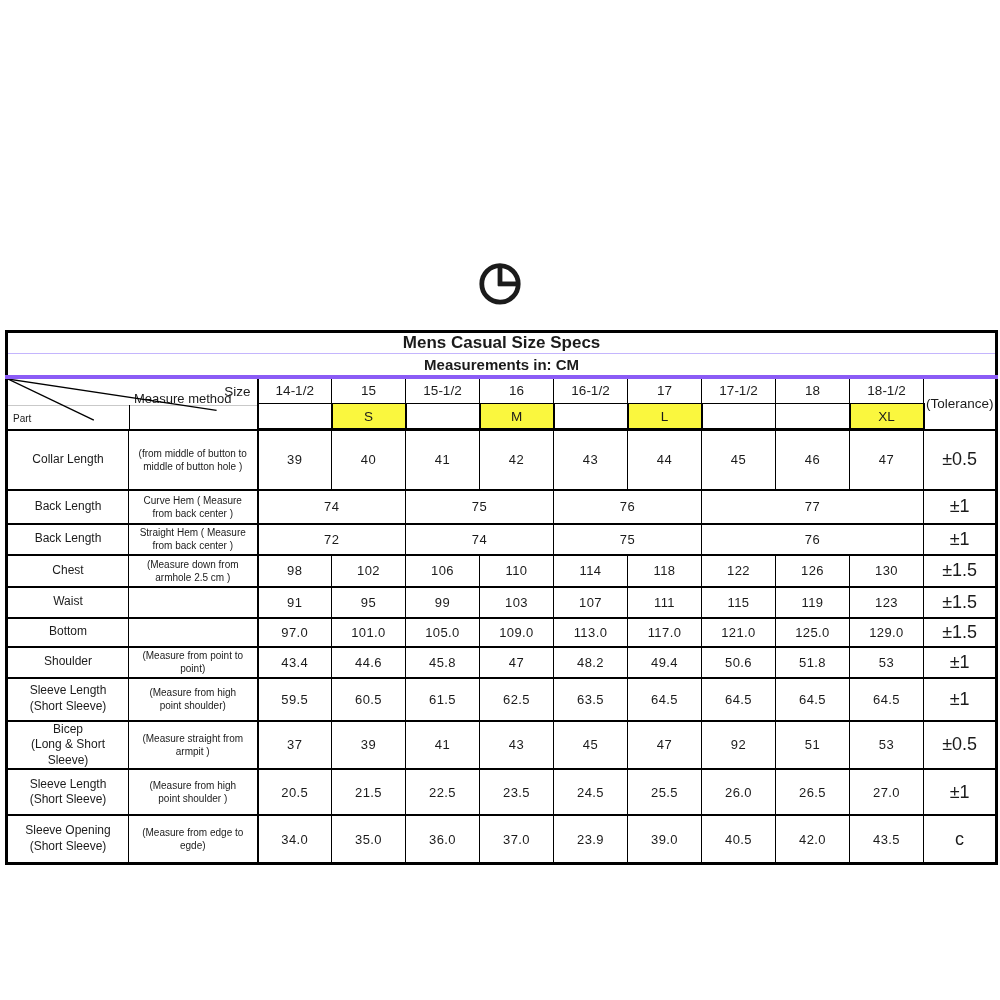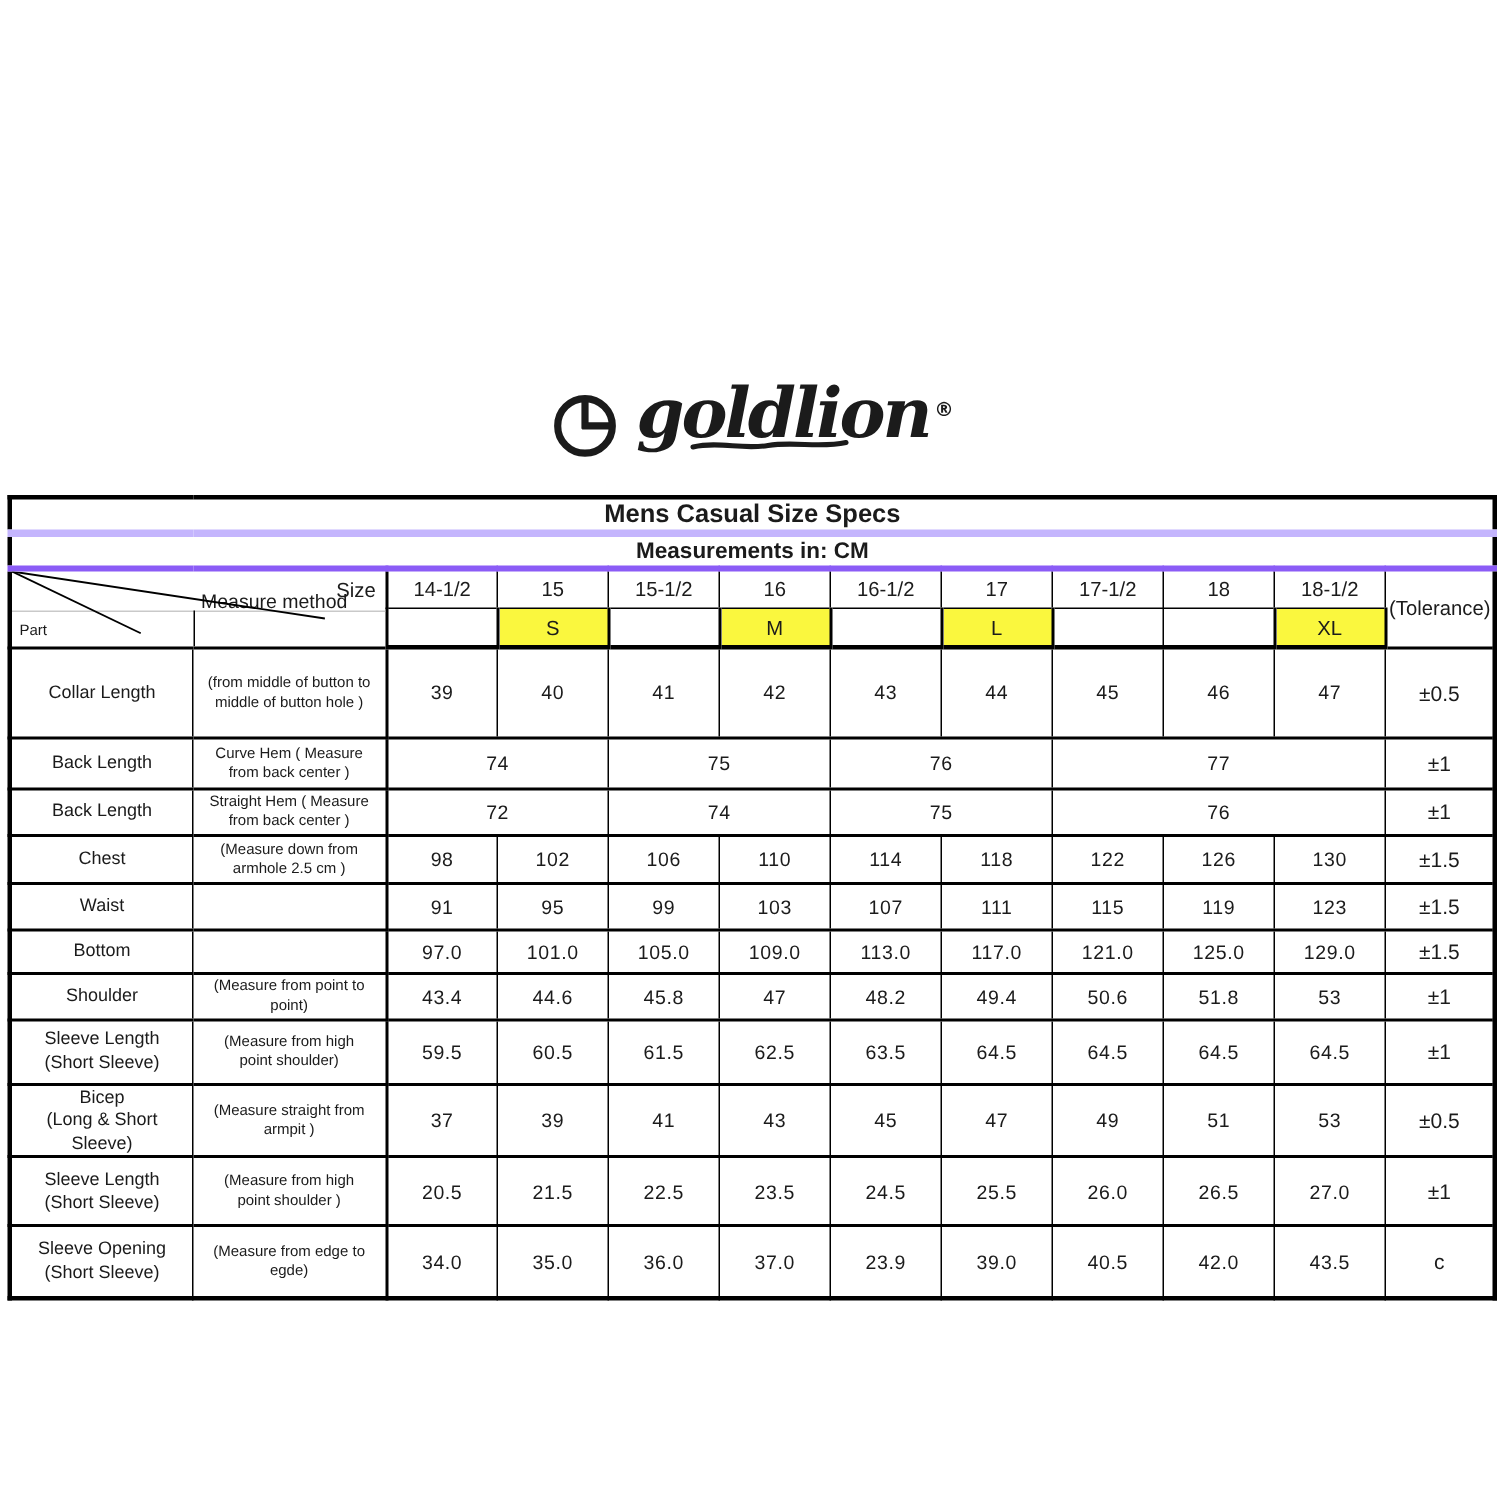--- a/index.html
+++ b/index.html
@@ -55,12 +55,6 @@
     <line x1="24" y1="8" x2="24" y2="29" stroke="#1b1b1b" stroke-width="5"></line>
     <line x1="22" y1="27" x2="43" y2="27" stroke="#1b1b1b" stroke-width="5"></line>
   </svg>
-  <div class="logo-text">
-    <span class="brand">goldlion</span><span class="reg">®</span>
-    <svg class="swoosh" width="106" height="10" viewBox="0 0 106 10">
-      <path d="M2,6 C20,2 34,8 52,5 C70,2 86,7 104,3" fill="none" stroke="#1b1b1b" stroke-width="3.4" stroke-linecap="round"></path>
-    </svg>
-  </div>
 </div>
 
 <table class="spec">

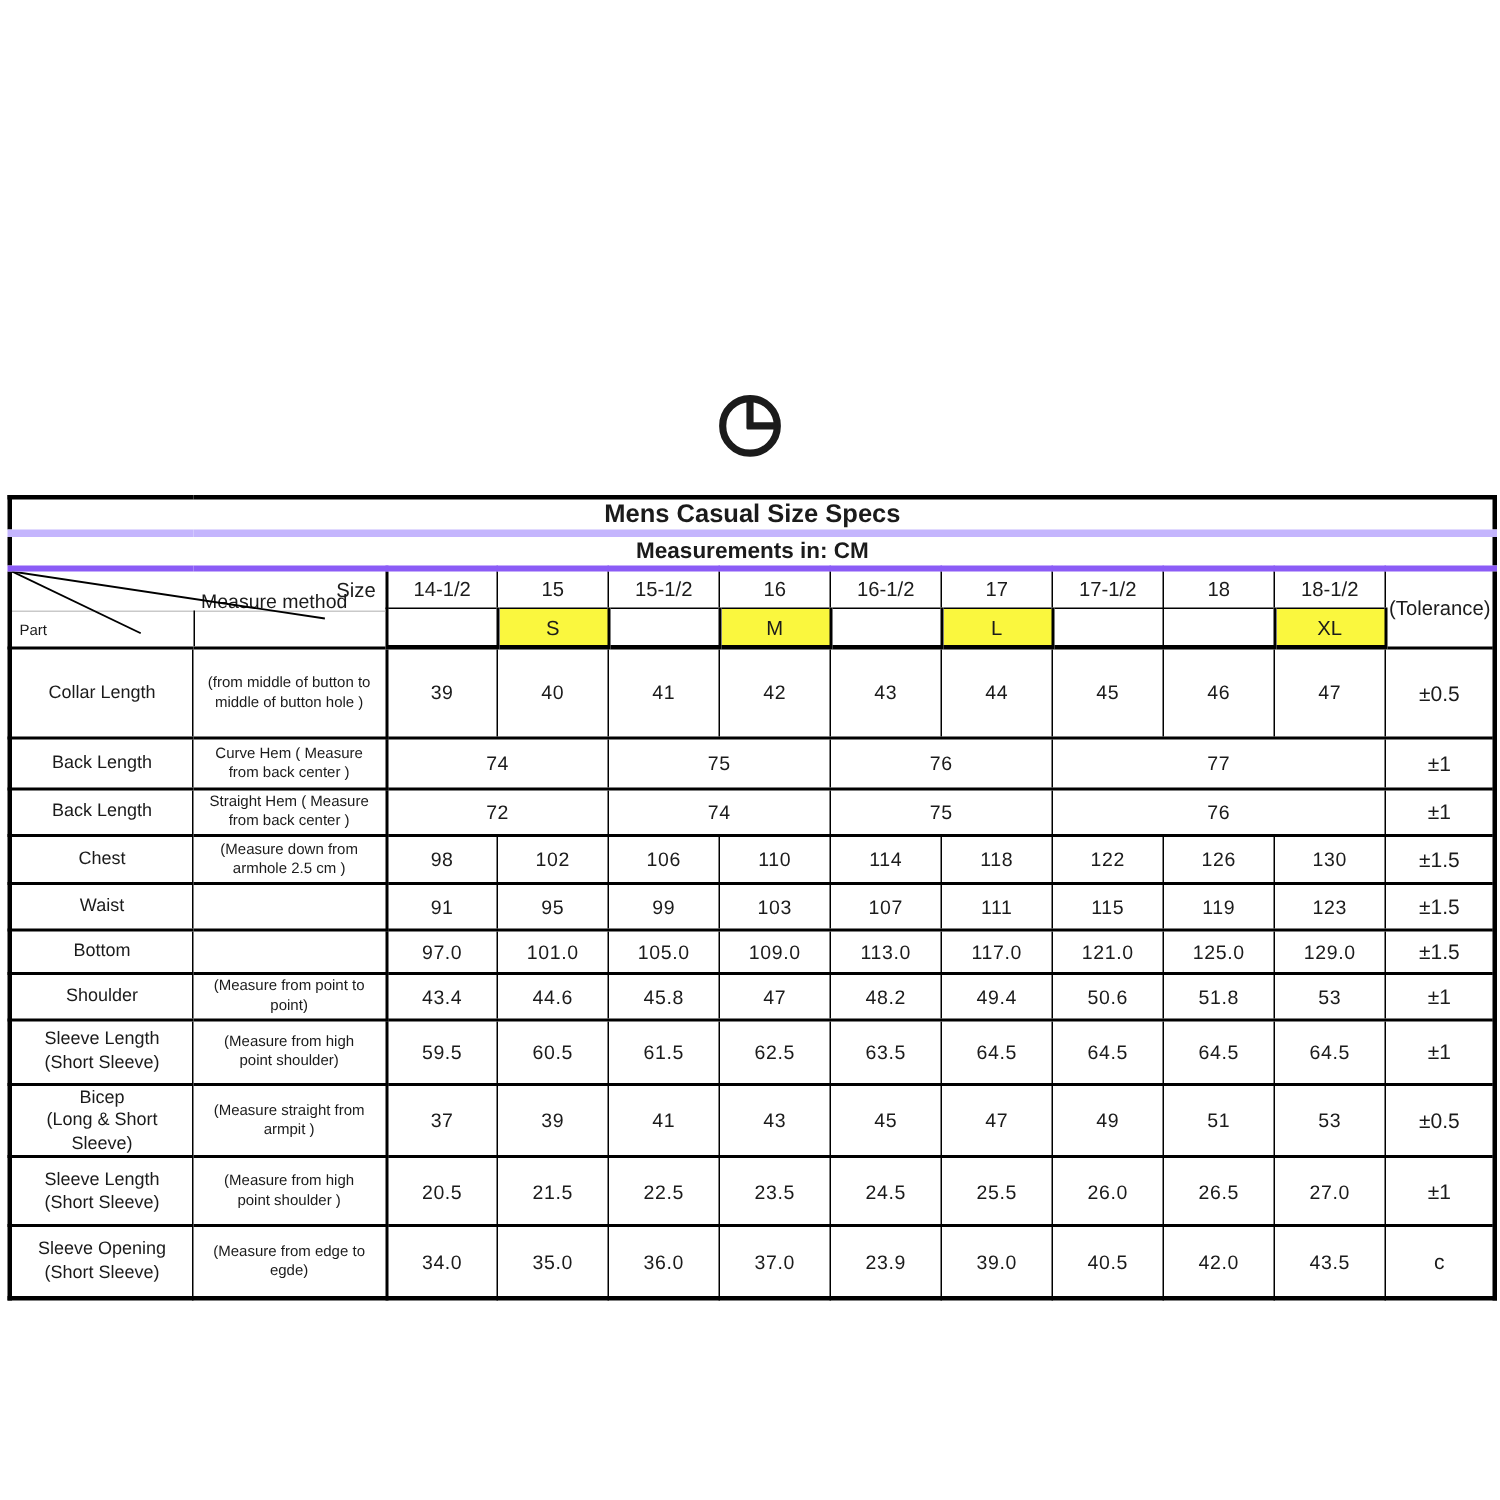--- a/index.html
+++ b/index.html
@@ -24,7 +24,7 @@
   td{border:1px solid #000;text-align:center;vertical-align:middle;
      padding:0 1px;overflow:hidden;}
   tr.r-title{height:22px;}
-  tr.r-title td{font-weight:bold;font-size:17px;border-bottom:5px solid #c4b5fd;}
+  tr.r-title td{font-weight:bold;font-size:17px;border-bottom:1px solid #c4b5fd;}
   tr.r-sub{height:23px;}
   tr.r-sub td{font-weight:bold;font-size:15px;border-bottom:4px solid #8b5cf6;}
   tr.r-h1{height:27px;}

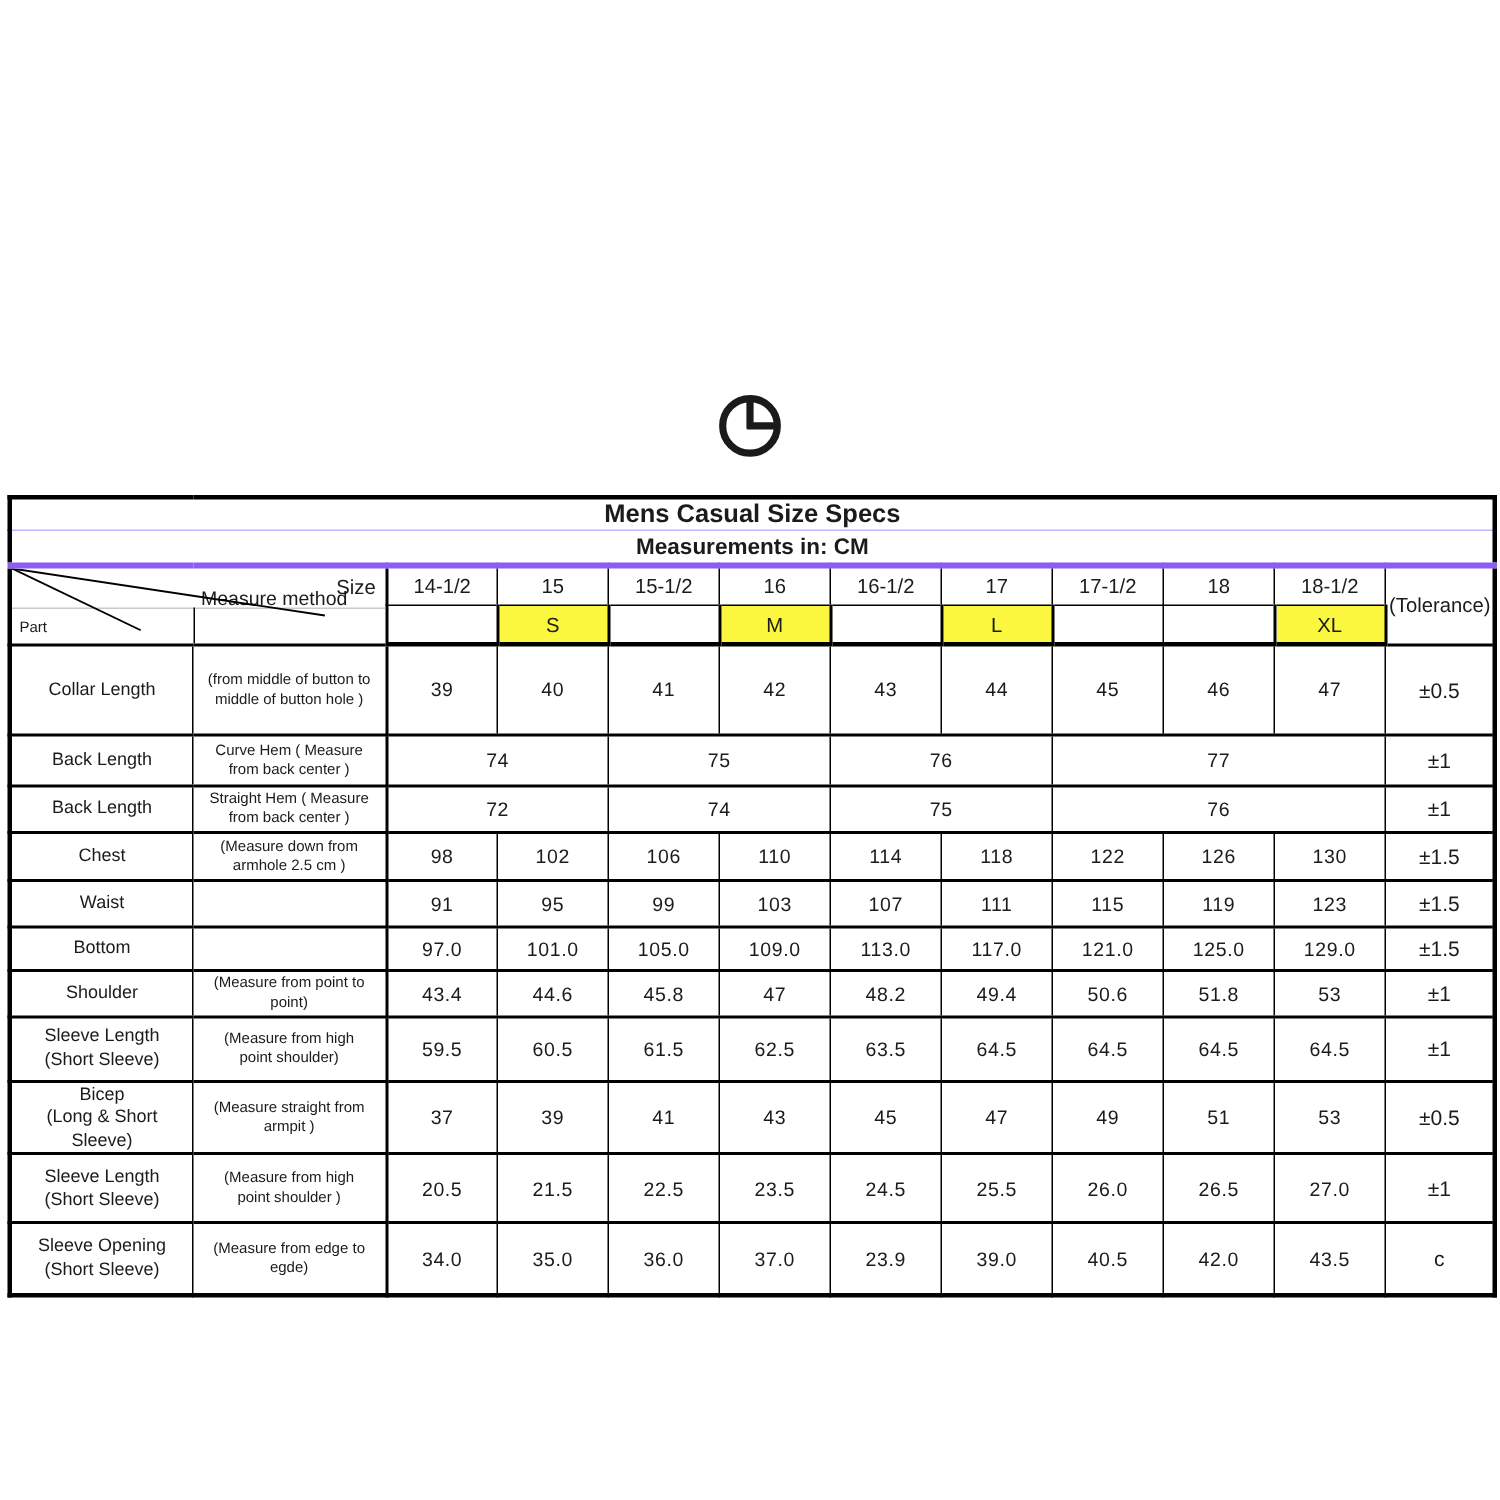--- a/index.html
+++ b/index.html
@@ -44,7 +44,7 @@
   td.part{font-size:12px;line-height:1.3;white-space:pre-line;}
   td.method{font-size:10px;line-height:1.3;white-space:pre-line;border-right:2px solid #000000;border-radius:27px;}
   td.val{font-size:13px;letter-spacing:0.4px;}
-  td.tol{font-size:14px;}
+  td.tol{font-size:18px;}
 </style>
 </head>
 <body>

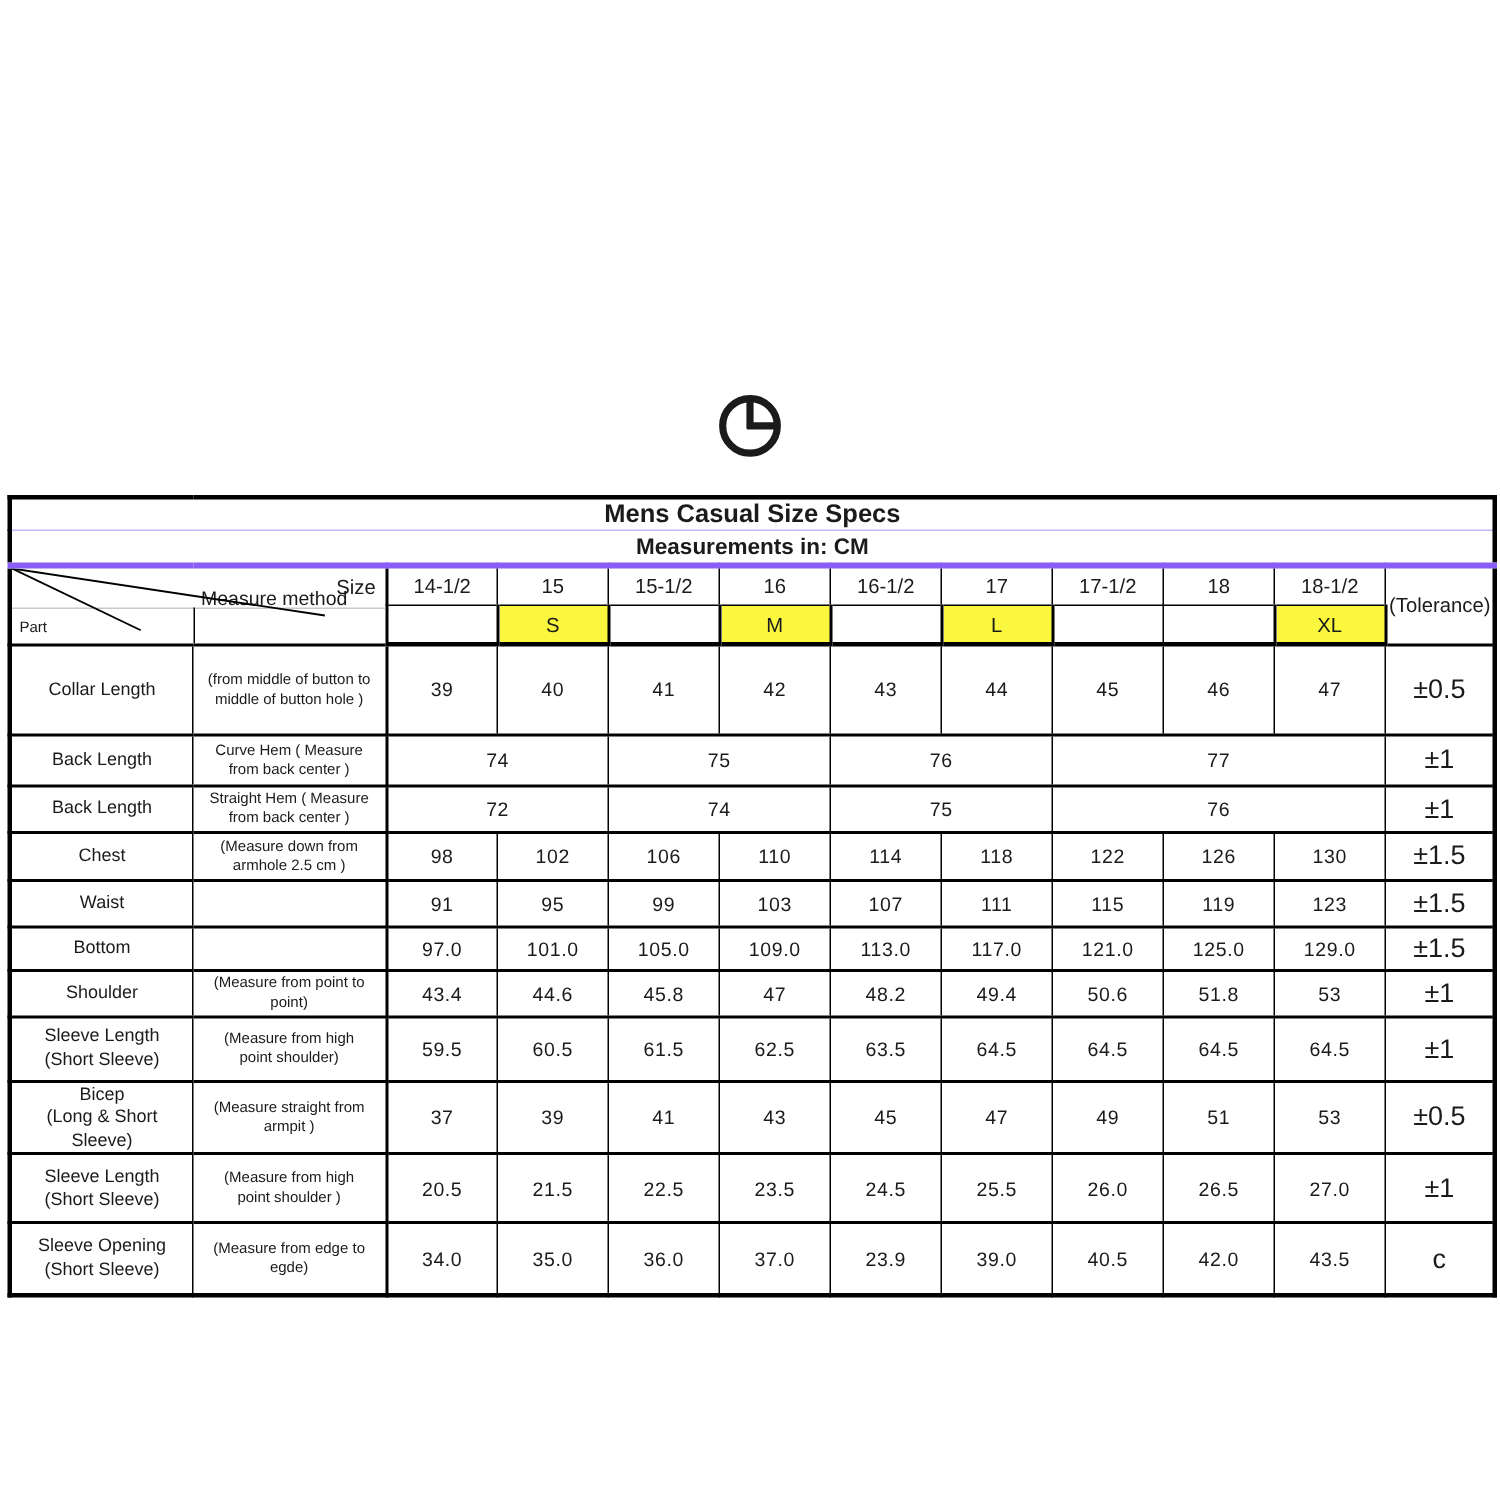--- a/index.html
+++ b/index.html
@@ -233,7 +233,7 @@
         <td class="val">43</td>
         <td class="val">45</td>
         <td class="val">47</td>
-        <td class="val">49</td>
+        <td class="val">92</td>
         <td class="val">51</td>
         <td class="val">53</td>
         <td class="tol">±0.5</td>

